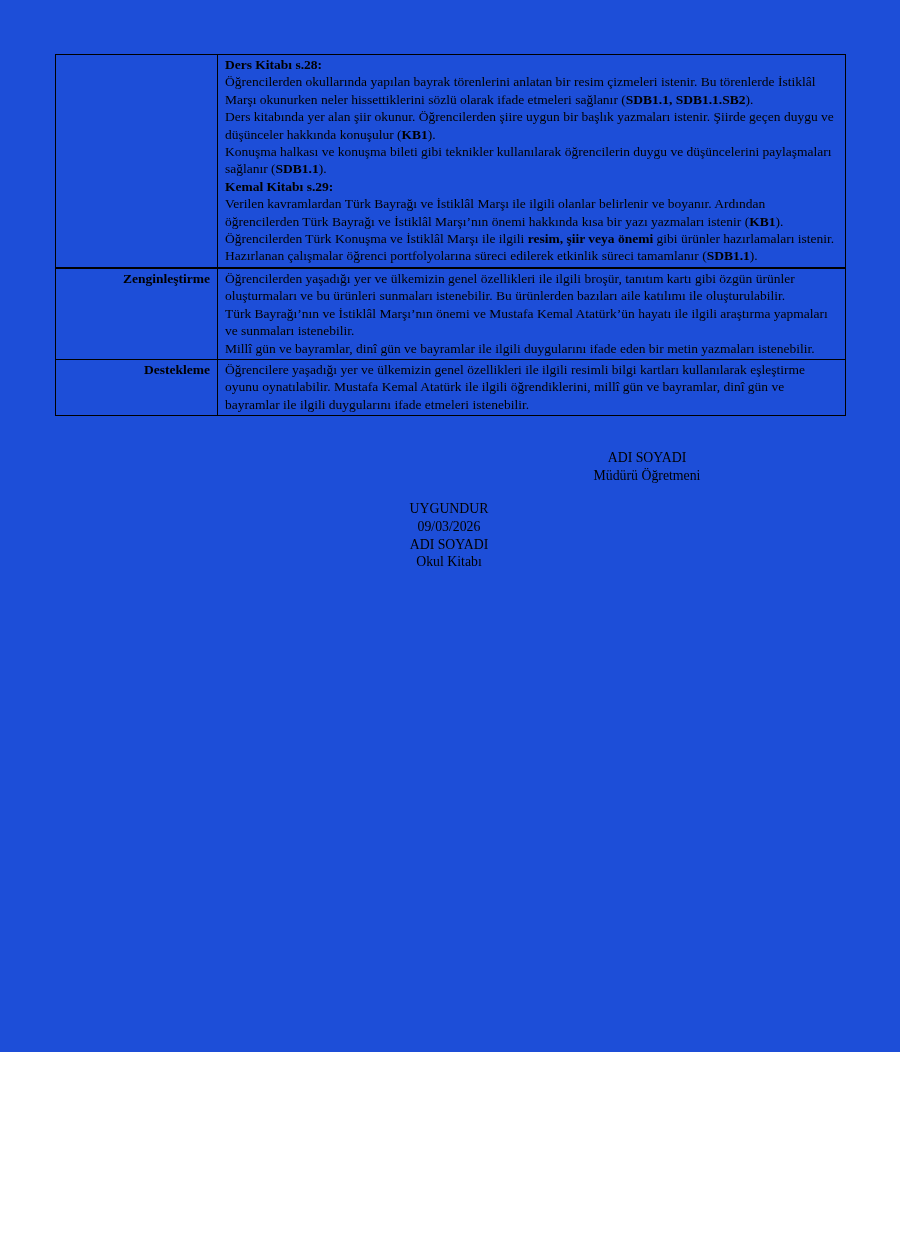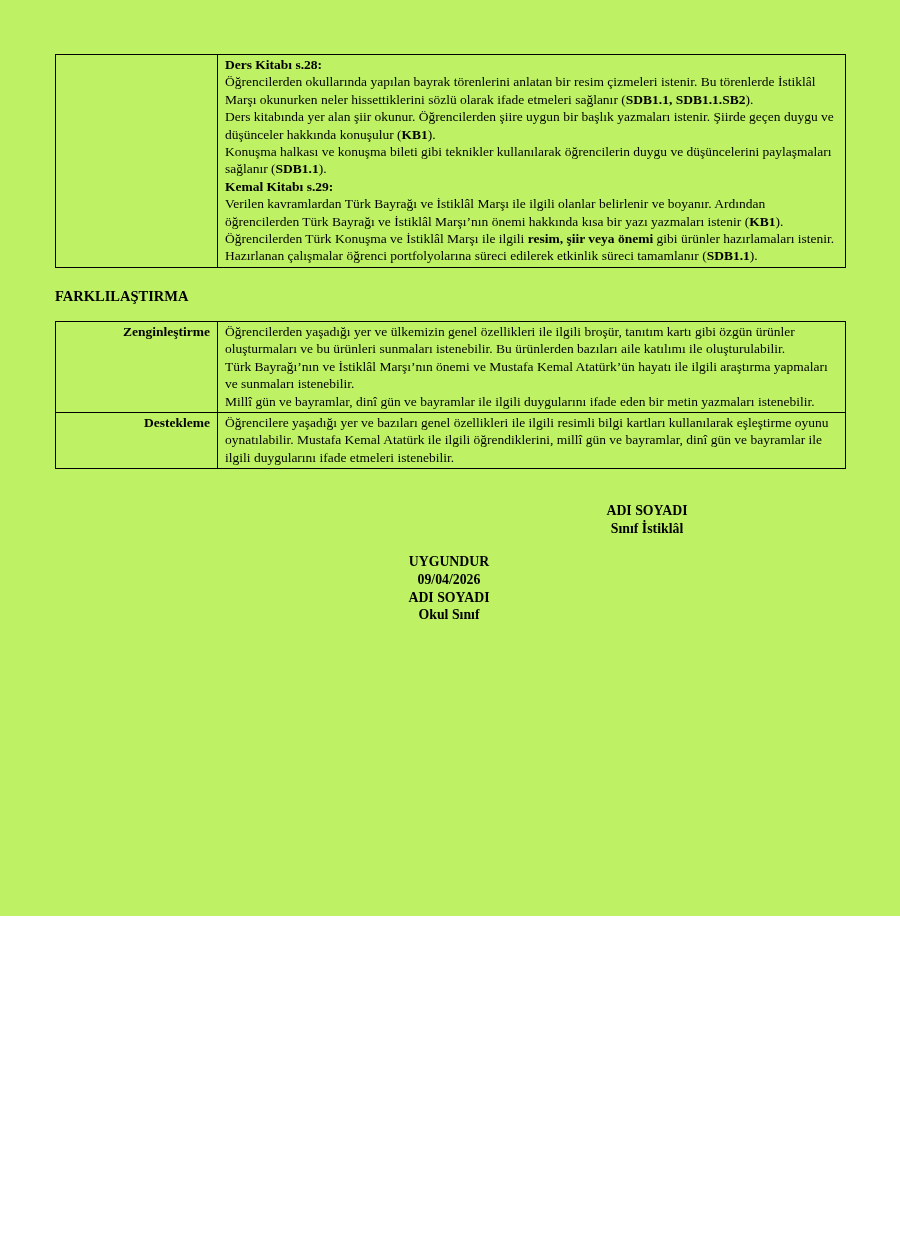--- a/index.html
+++ b/index.html
@@ -6,8 +6,8 @@
   .page {
     position: relative;
     width: 900px;
-    height: 916px;
-    background: #bef264;
+    height: 1052px;
+    background: #1d4ed8;
     box-sizing: border-box;
     padding: 54px 55px 0 55px;
     overflow: hidden;

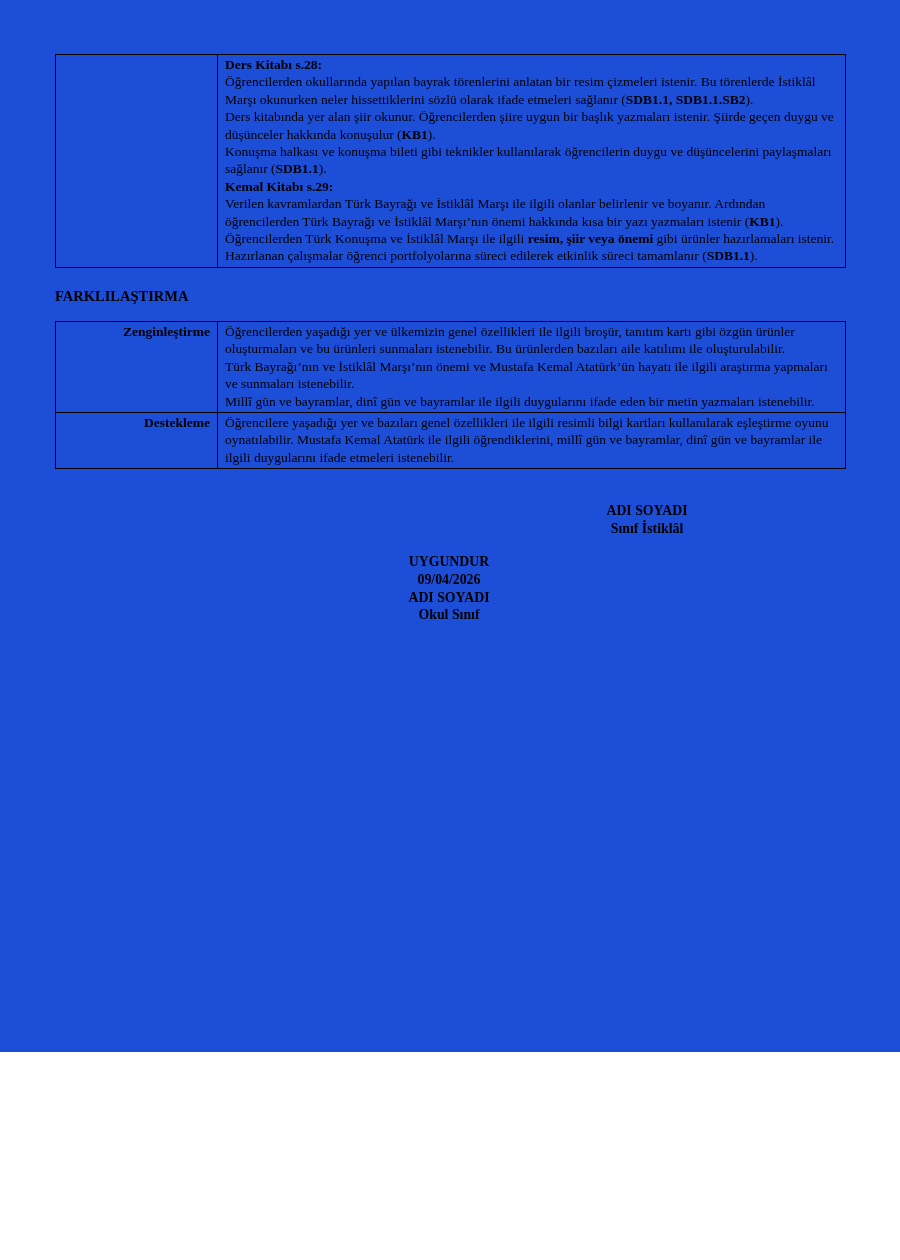--- a/index.html
+++ b/index.html
@@ -81,7 +81,6 @@
   </tbody>
     </table>
 
-  <div class="section-heading">FARKLILAŞTIRMA</div>
 
   <table class="tbl tbl-diff">
     <colgroup>

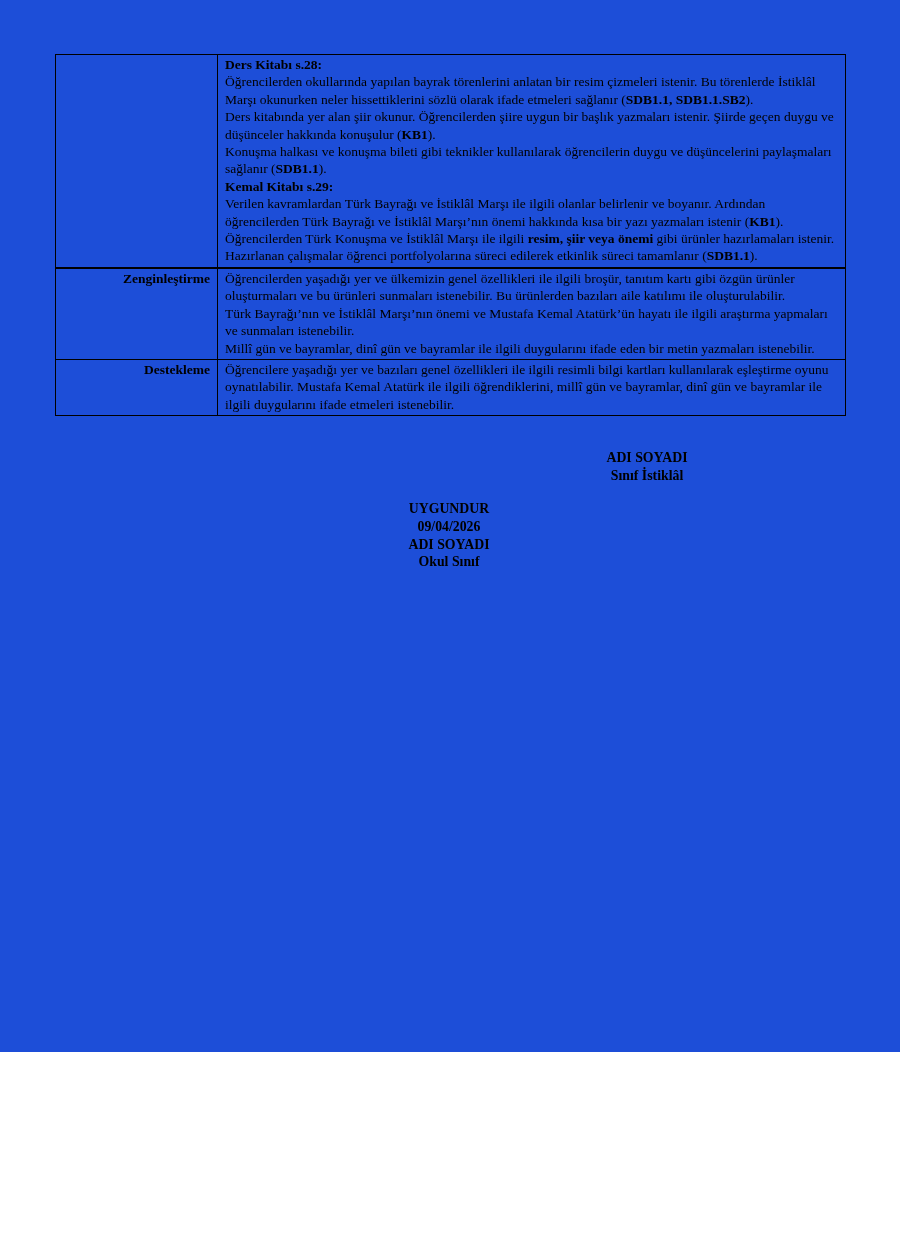--- a/index.html
+++ b/index.html
@@ -99,7 +99,7 @@
     <tr>
       <td class="label-cell">Destekleme</td>
       <td>
-            <div class="para"><span>Öğrencilere yaşadığı yer ve bazıları genel özellikleri ile ilgili resimli bilgi kartları kullanılarak eşleştirme oyunu oynatılabilir. Mustafa Kemal Atatürk ile ilgili öğrendiklerini, millî gün ve bayramlar, dinî gün ve bayramlar ile ilgili duygularını ifade etmeleri istenebilir.</span></div>
+            <div class="para"><span>Öğrencilere yaşadığı yer ve ülkemizin genel özellikleri ile ilgili resimli bilgi kartları kullanılarak eşleştirme oyunu oynatılabilir. Mustafa Kemal Atatürk ile ilgili öğrendiklerini, millî gün ve bayramlar, dinî gün ve bayramlar ile ilgili duygularını ifade etmeleri istenebilir.</span></div>
           </td>
     </tr>
   </tbody>

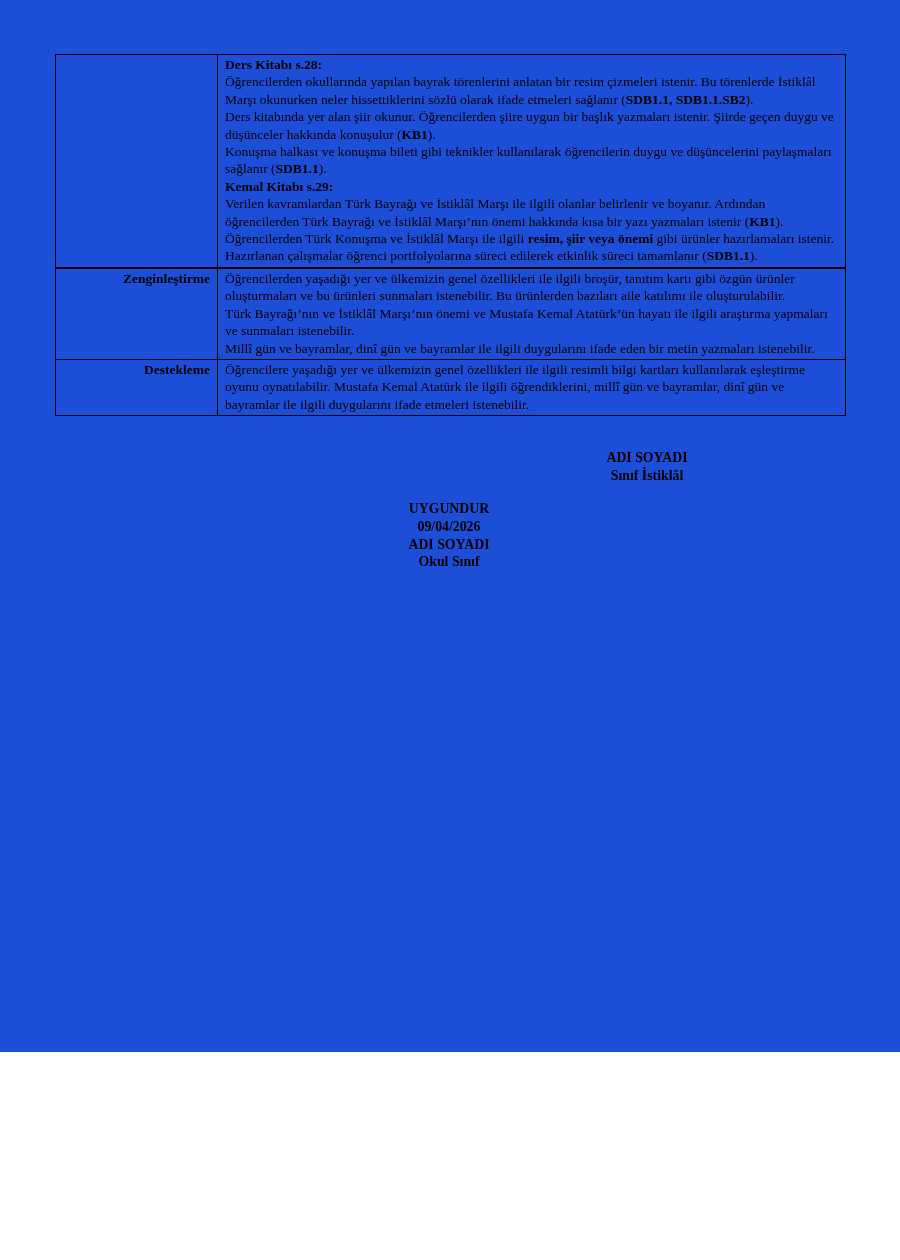--- a/index.html
+++ b/index.html
@@ -42,7 +42,7 @@
   }
   .sig {
     text-align: center;
-    font-weight: bold;
+    font-weight: normal;
     font-size: 13.8px;
     line-height: 17.6px;
   }

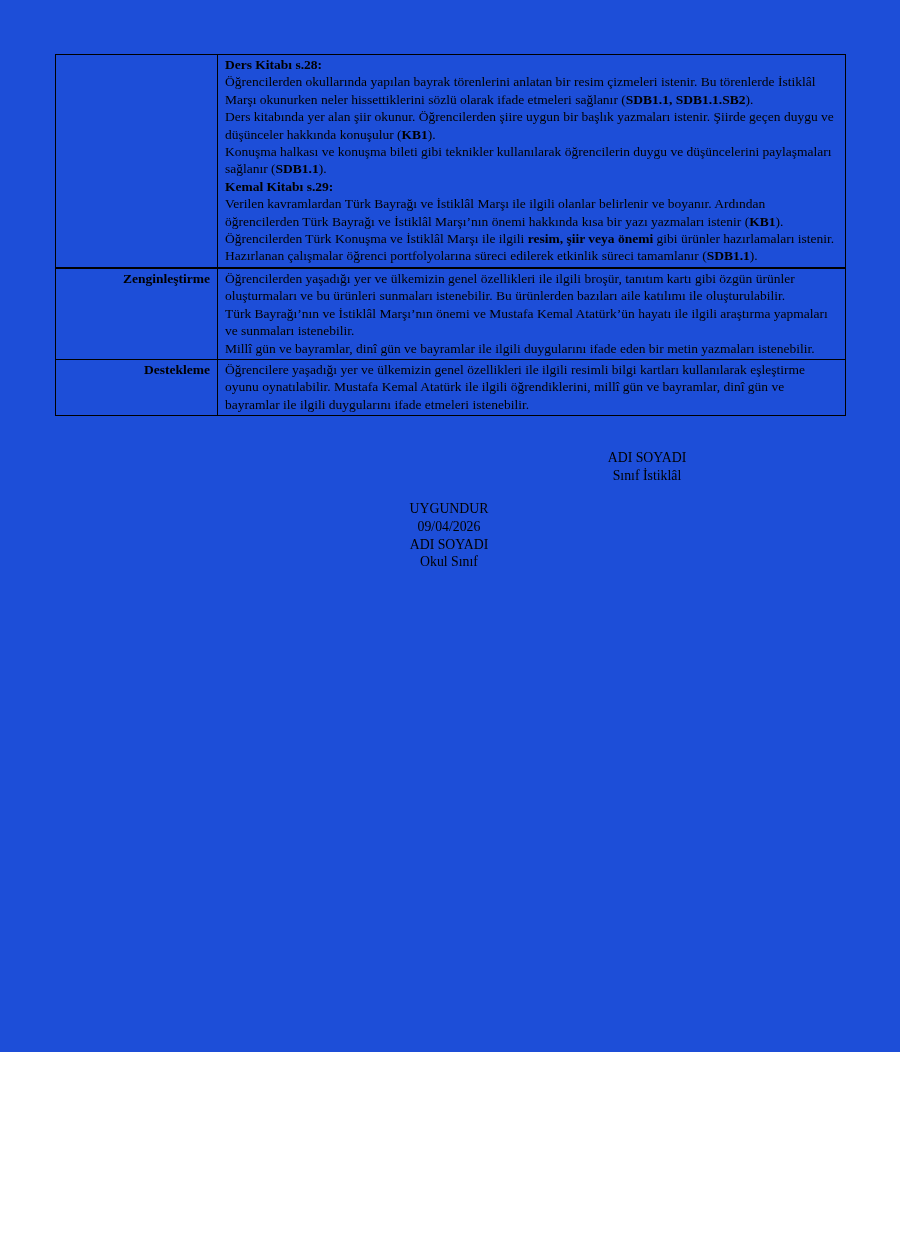--- a/index.html
+++ b/index.html
@@ -107,7 +107,7 @@
 
   <div class="sig sig-teacher">
     <div>ADI SOYADI</div>
-    <div>Sınıf İstiklâl</div>
+    <div>Müdürü Öğretmeni</div>
   </div>
 
   <div class="sig sig-approval">

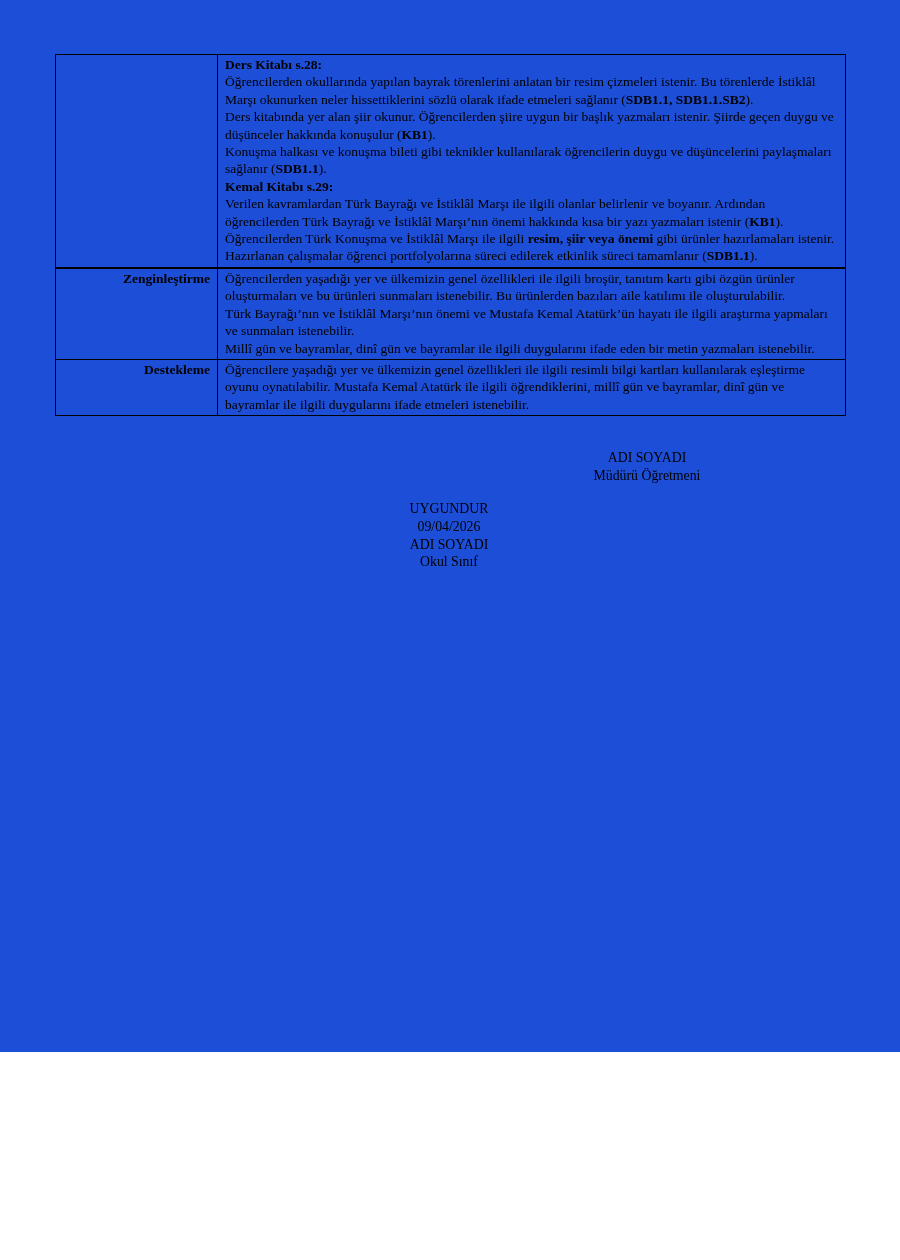--- a/index.html
+++ b/index.html
@@ -112,7 +112,7 @@
 
   <div class="sig sig-approval">
     <div>UYGUNDUR</div>
-    <div>09/04/2026</div>
+    <div>09/03/2026</div>
     <div>ADI SOYADI</div>
     <div>Okul Sınıf</div>
   </div>

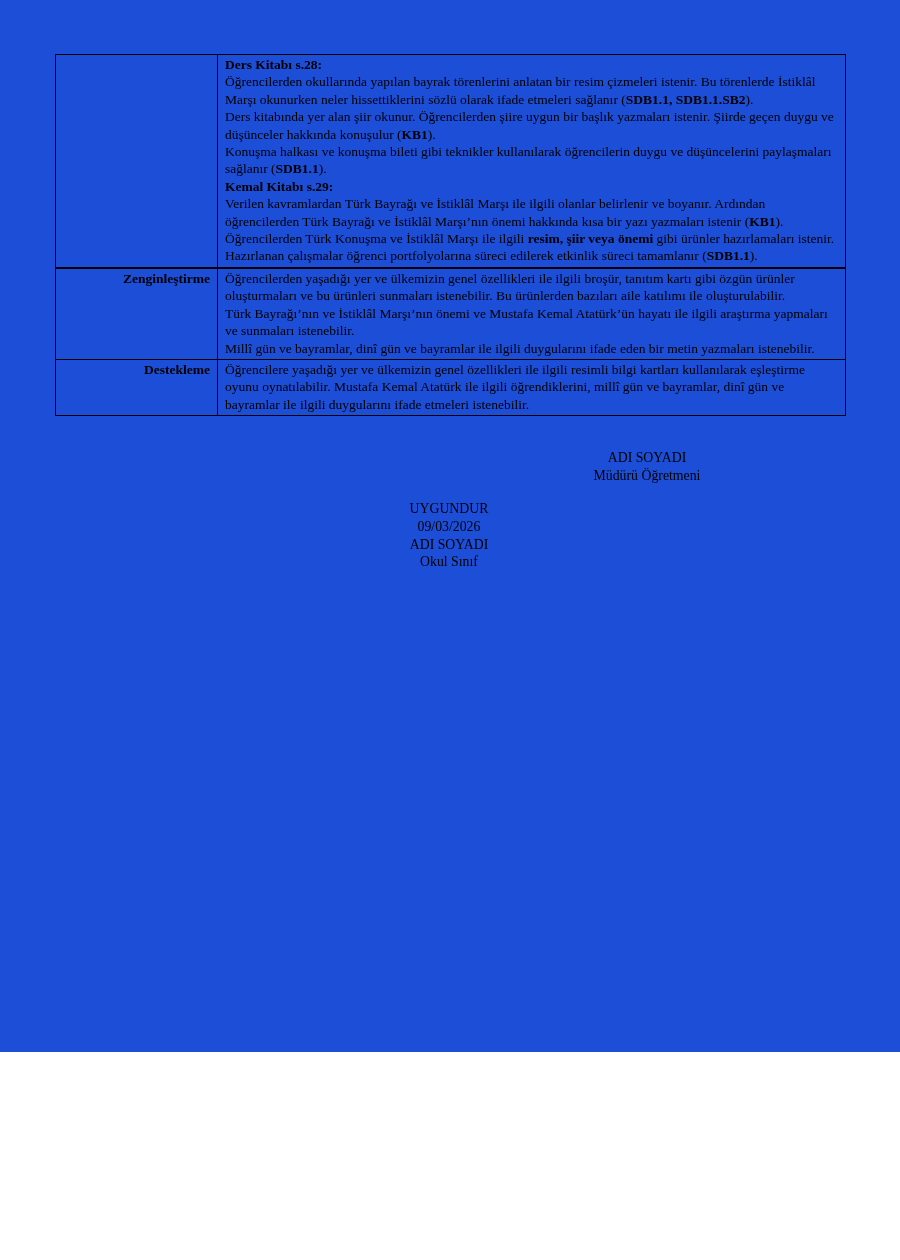--- a/index.html
+++ b/index.html
@@ -114,7 +114,7 @@
     <div>UYGUNDUR</div>
     <div>09/03/2026</div>
     <div>ADI SOYADI</div>
-    <div>Okul Sınıf</div>
+    <div>Okul Kitabı</div>
   </div>
 
 </div>

